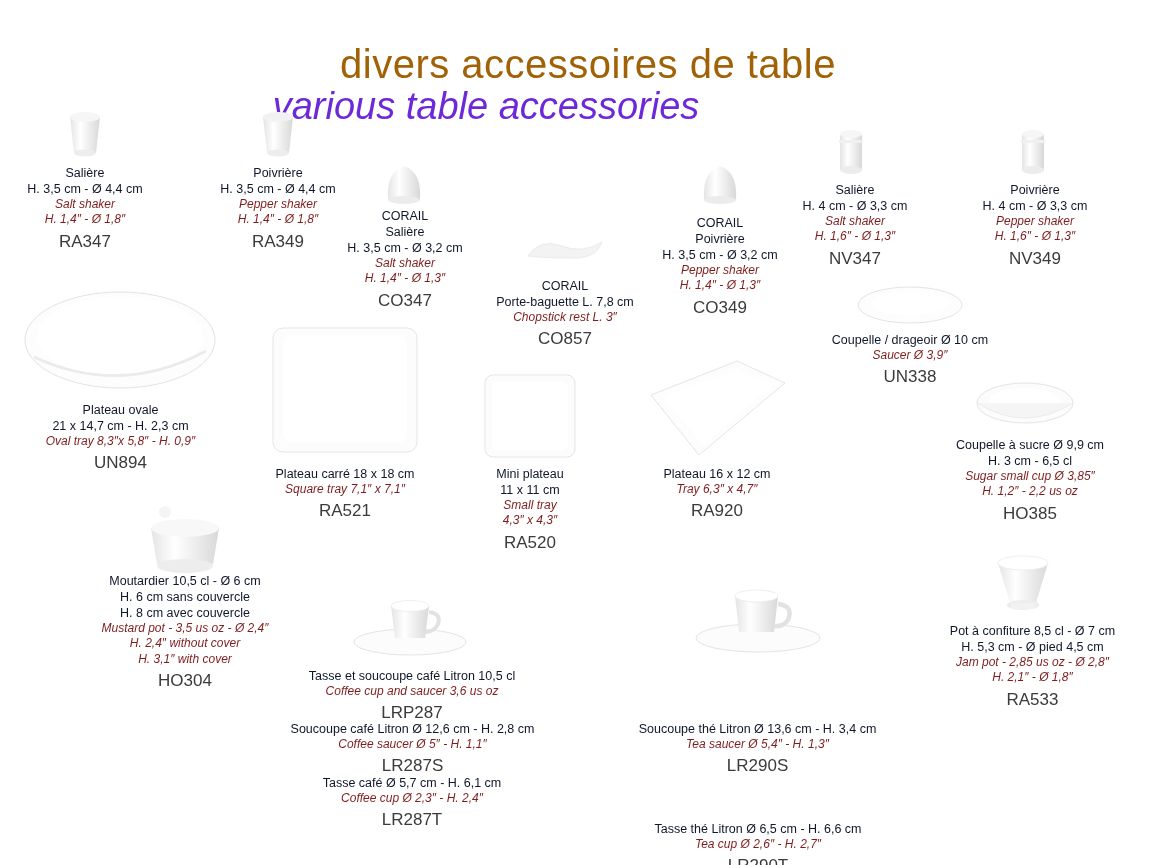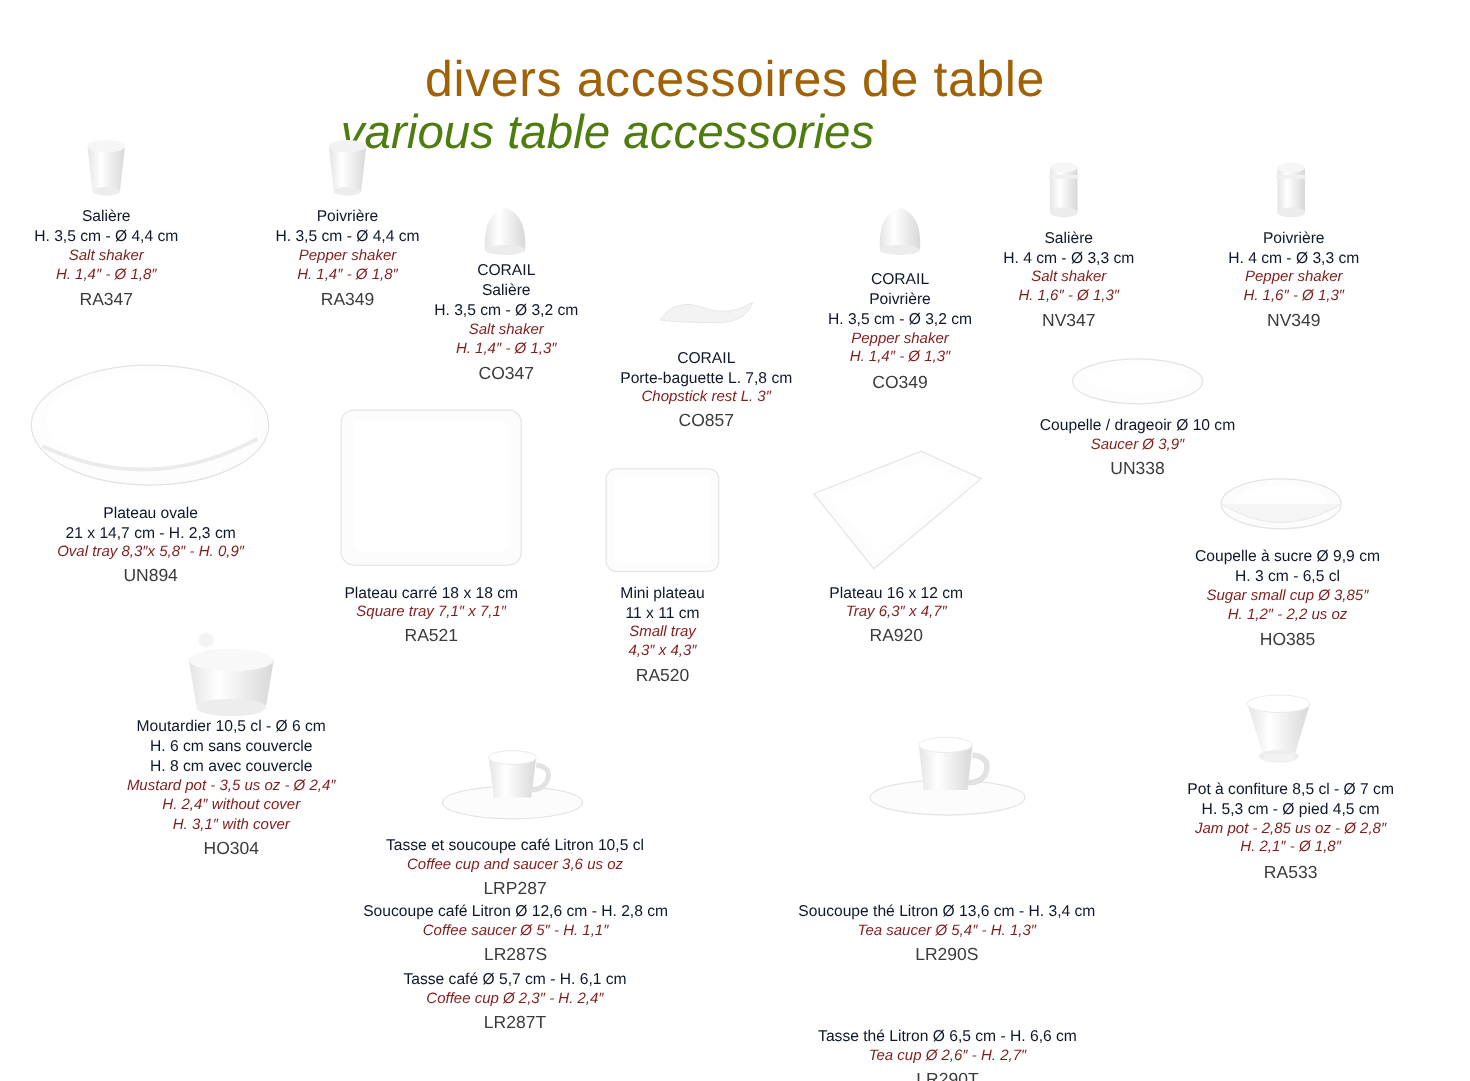--- a/index.html
+++ b/index.html
@@ -35,7 +35,7 @@
     width: 972px;
     text-align: center;
     font-size: 38px;
-    color: #4d7c0f;
+    color: #6d28d9;
     font-style: italic;
     font-weight: 400;
   }

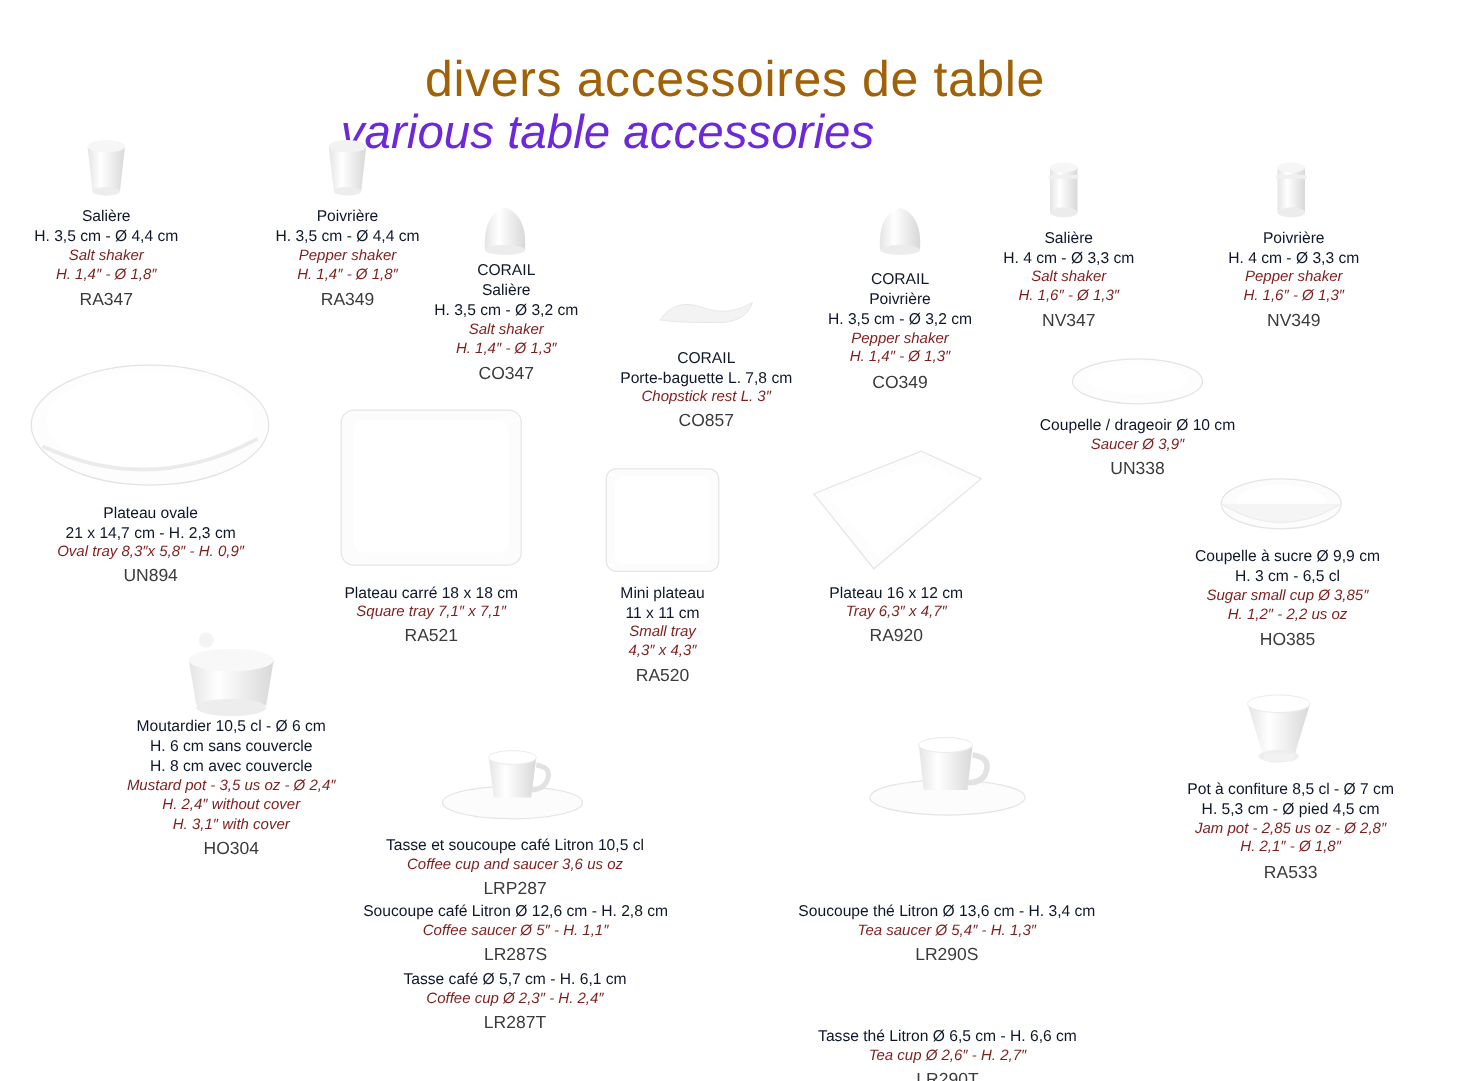--- a/index.html
+++ b/index.html
@@ -58,7 +58,7 @@
   }
   .cap-ref {
     color: #3b3b3b;
-    font-size: 14px;
+    font-size: 17px;
     margin-top: 3px;
   }
   .art {

